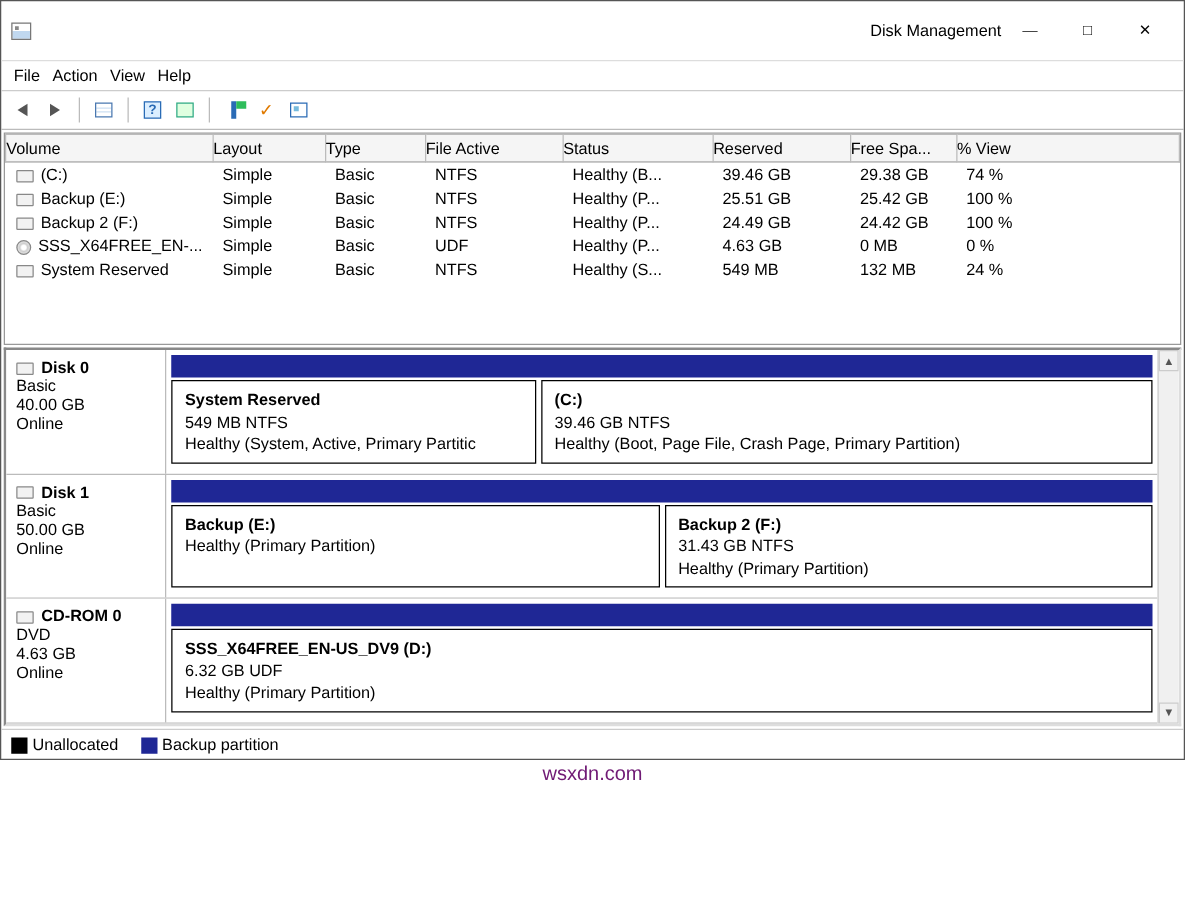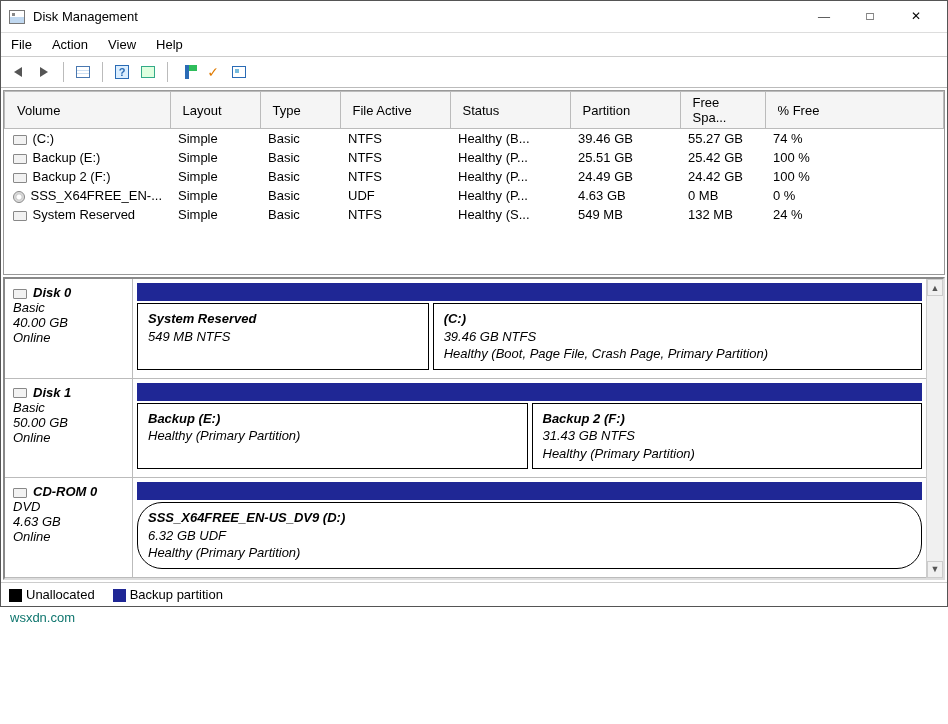--- a/index.html
+++ b/index.html
@@ -5,7 +5,7 @@
   * { margin: 0; padding: 0; box-sizing: border-box; }
   body { font-family: "Segoe UI", Tahoma, sans-serif; font-size: 13px; background: #fff; color: #000; user-select: none; }
   .window { width: 948px; border: 1px solid #555; background: #fff; }
-  .titlebar { display: flex; align-items: center; height: 32px; padding: 0 8px; border-bottom: 1px solid #ddd; }
+  .titlebar { display: flex; align-items: center; height: 48px; padding: 0 8px; border-bottom: 1px solid #ddd; text-align: right; }
   .titlebar .app-icon { width: 16px; height: 14px; margin-right: 8px; border: 1px solid #777; background: linear-gradient(#fff 50%, #c0d8f0 50%); position: relative; }
   .titlebar .app-icon::before { content:""; position:absolute; top:2px; left:2px; width:3px; height:3px; background:#888; }
   .titlebar .title { flex: 1; font-size: 13px; }

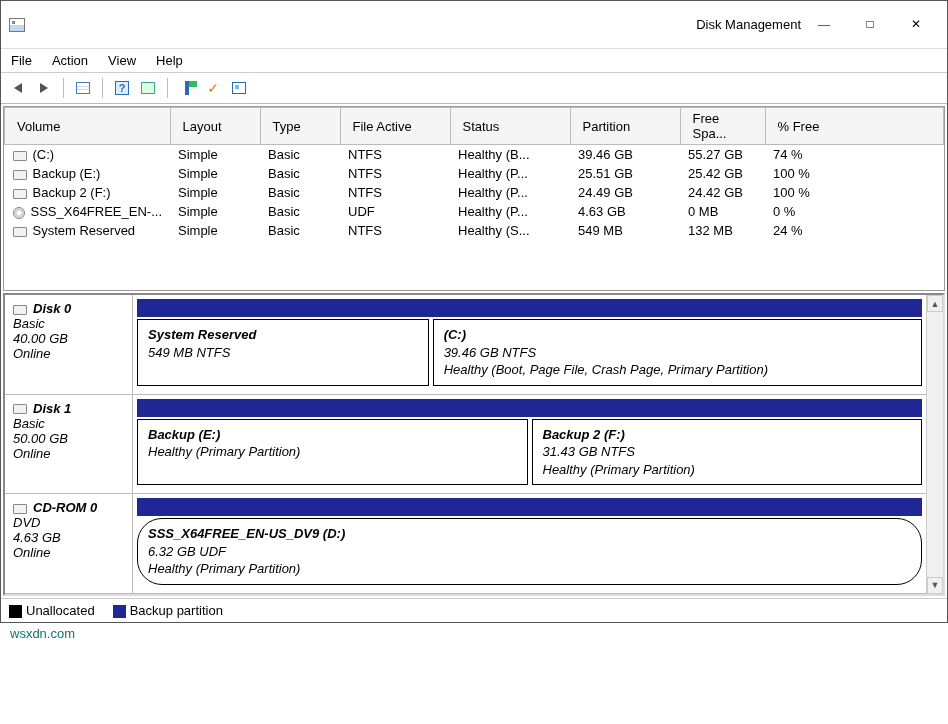--- a/index.html
+++ b/index.html
@@ -11,7 +11,7 @@
   .titlebar .title { flex: 1; font-size: 13px; }
   .win-ctrls { display: flex; gap: 0; }
   .win-btn { width: 46px; height: 30px; display:flex; align-items:center; justify-content:center; font-family: "Segoe UI Symbol"; font-size: 12px; }
-  .menubar { display: flex; gap: 20px; padding: 4px 10px; border-bottom: 1px solid #ccc; font-size: 13px; }
+  .menubar { display: flex; gap: 10px; padding: 4px 10px; border-bottom: 1px solid #ccc; font-size: 13px; }
   .menubar span { cursor: default; }
   .toolbar { display:flex; align-items:center; gap:4px; padding: 4px 6px; border-bottom: 1px solid #bbb; }
   .tbtn { width: 22px; height: 22px; display:inline-flex; align-items:center; justify-content:center; border:1px solid transparent; border-radius:2px; }

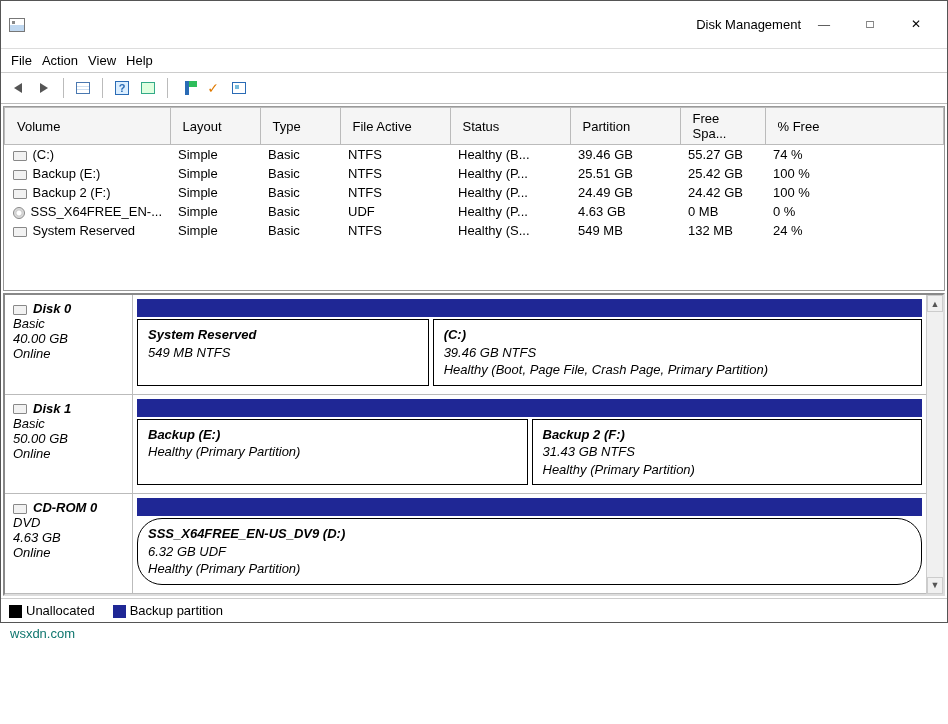--- a/index.html
+++ b/index.html
@@ -30,7 +30,7 @@
   
   .vol-wrap { border: 1px solid #999; margin: 2px; }
   table.vols { width:100%; border-collapse: collapse; font-size: 13px; }
-  table.vols thead th { text-align:left; font-weight:normal; padding: 3px 12px; border: 1px solid #bbb; background:#f5f5f5; }
+  table.vols thead th { text-align:left; font-weight:normal; padding: 3px 0; border: 1px solid #bbb; background:#f5f5f5; }
   table.vols tbody td { padding: 2px 8px; white-space: nowrap; }
   .drv-icon { display:inline-block; width:14px; height:10px; border:1px solid #888; background:#f2f2f2; margin-right:6px; vertical-align:middle; border-radius:1px; }
   .cd-icon { display:inline-block; width:12px; height:12px; border:1px solid #888; border-radius:50%; margin-right:6px; vertical-align:middle; background: radial-gradient(circle,#fff 2px,#ccc 3px,#eee 6px); }

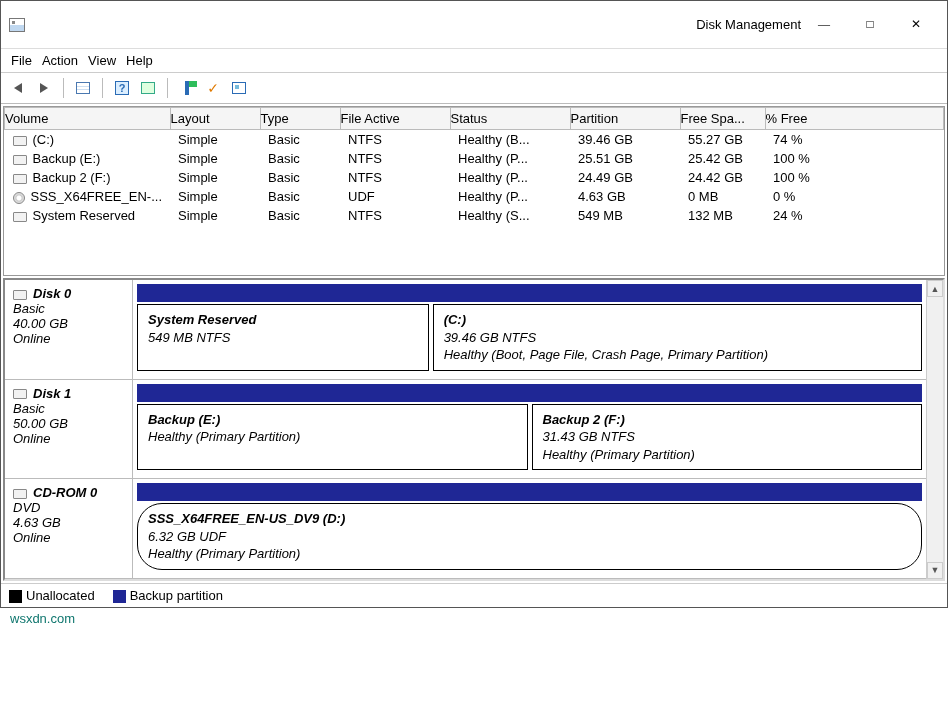--- a/index.html
+++ b/index.html
@@ -118,7 +118,7 @@
           <th style="width:80px">Type</th>
           <th style="width:110px">File Active</th>
           <th style="width:120px">Status</th>
-          <th style="width:110px">Partition</th>
+          <th style="width:110px">Reserved</th>
           <th style="width:85px">Free Spa...</th>
           <th>% Free</th>
         </tr>

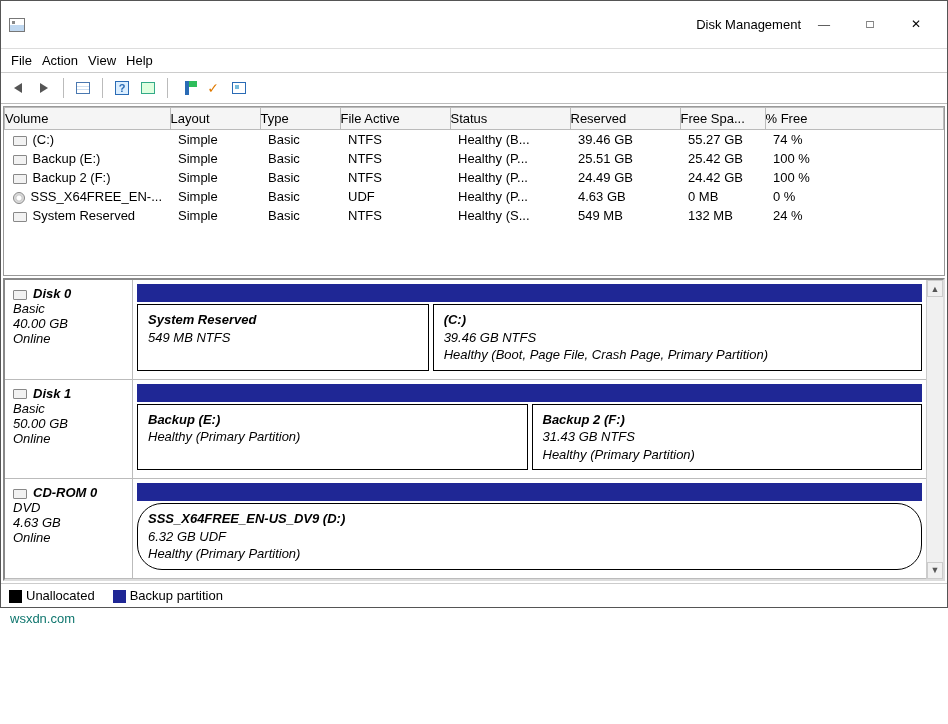--- a/index.html
+++ b/index.html
@@ -120,7 +120,7 @@
           <th style="width:120px">Status</th>
           <th style="width:110px">Reserved</th>
           <th style="width:85px">Free Spa...</th>
-          <th>% Free</th>
+          <th>% View</th>
         </tr>
       </thead>
       <tbody id="vol-body">

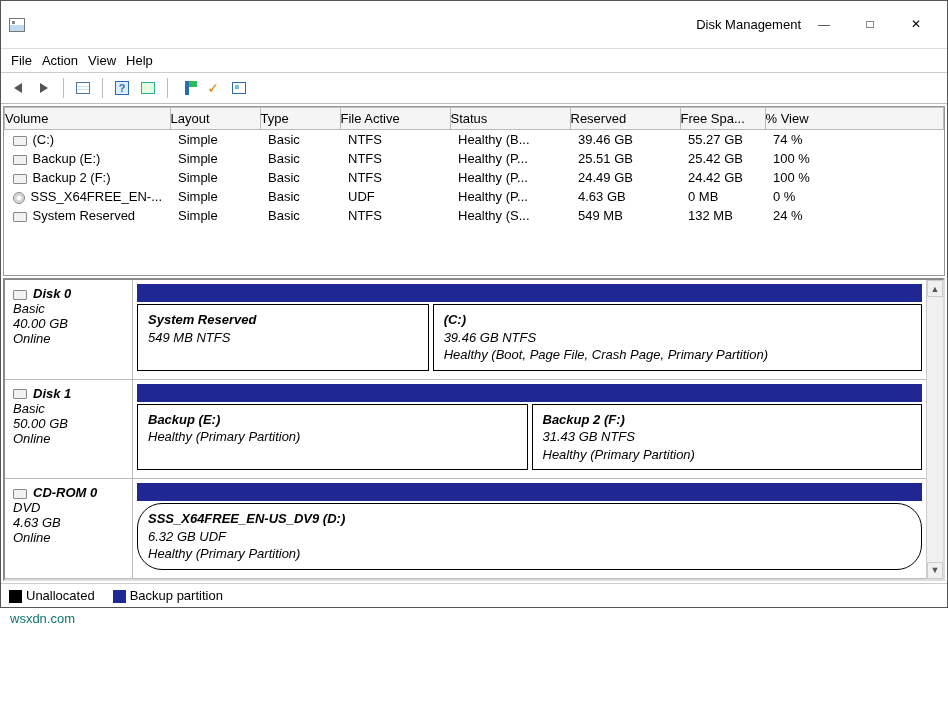--- a/index.html
+++ b/index.html
@@ -131,7 +131,7 @@
             <td>NTFS</td>
             <td>Healthy (B...</td>
             <td>39.46 GB</td>
-            <td>55.27 GB</td>
+            <td>29.38 GB</td>
             <td>74 %</td>
           </tr>
           <tr>

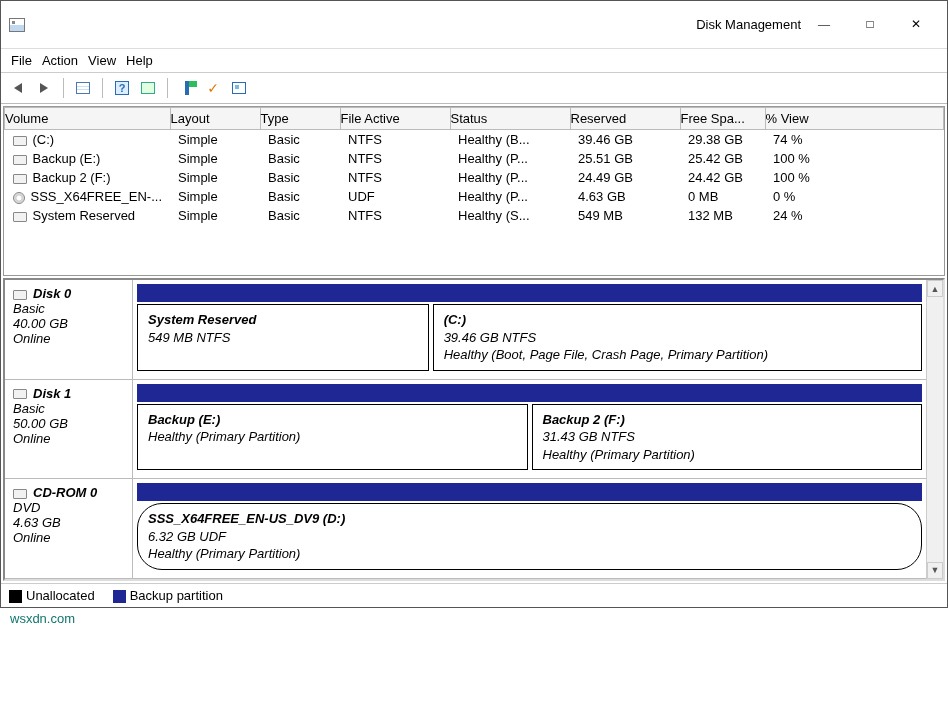--- a/index.html
+++ b/index.html
@@ -36,7 +36,7 @@
   .cd-icon { display:inline-block; width:12px; height:12px; border:1px solid #888; border-radius:50%; margin-right:6px; vertical-align:middle; background: radial-gradient(circle,#fff 2px,#ccc 3px,#eee 6px); }
   .vol-spacer { height: 50px; }
   
-  .disk-area { border: 2px inset #ddd; margin: 2px; max-height: 380px; overflow:hidden; display:flex;font-style:italic; }
+  .disk-area { border: 2px inset #ddd; margin: 2px; max-height: 380px; overflow:hidden; display:flex; }
   .disk-col { flex:1; }
   .scrollbar { width:17px; background:#f0f0f0; border-left:1px solid #ccc; position:relative; }
   .scroll-up,.scroll-dn { height:17px; display:flex; align-items:center; justify-content:center; font-size:9px; color:#555; border:1px solid #ccc; }

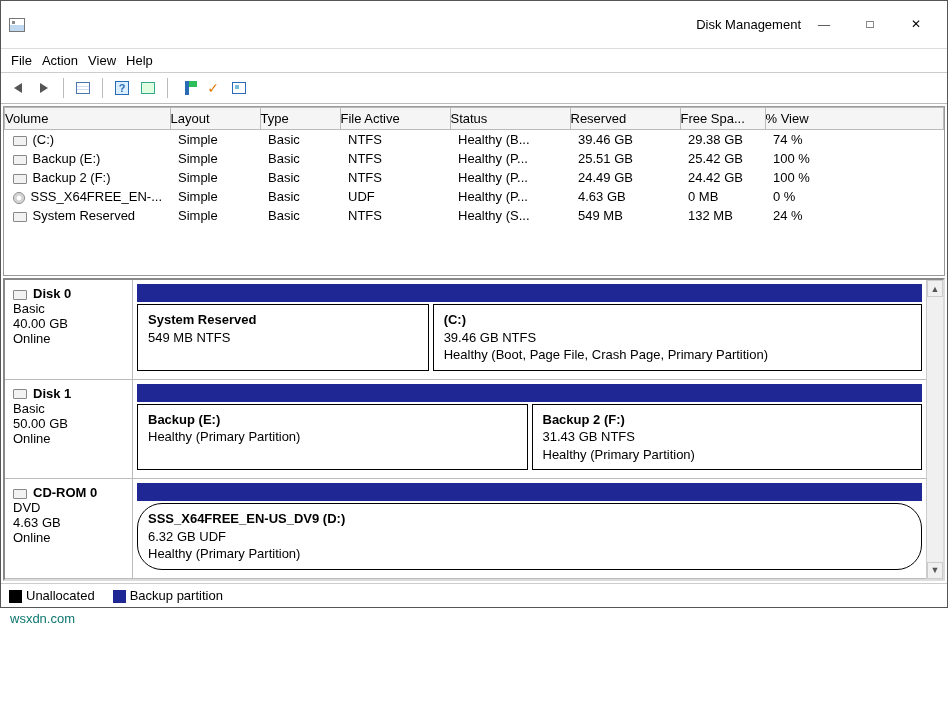--- a/index.html
+++ b/index.html
@@ -196,6 +196,7 @@
               <div class="part" style="flex: 30 1 0%;">
                 <div class="pname">System Reserved</div>
       <div>549 MB NTFS</div>
+      <div>Healthy (System, Active, Primary Partitic</div>
               </div>
               <div class="part" style="flex: 52 1 0%;">
                 <div class="pname"> (C:)</div>

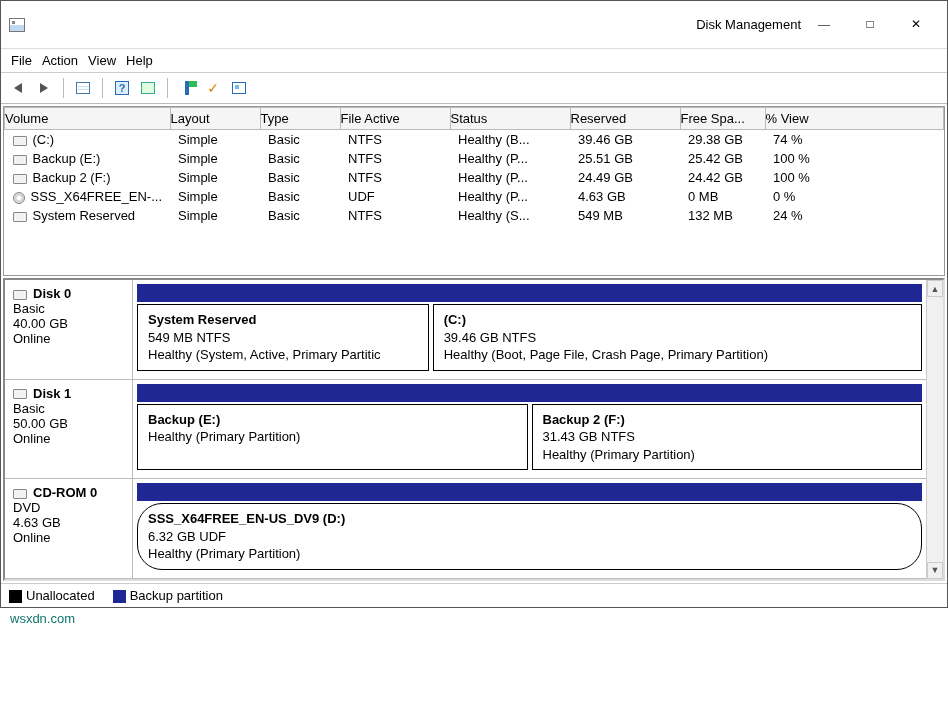--- a/index.html
+++ b/index.html
@@ -242,7 +242,7 @@
               <div class="cb" style="flex: 80 1 0%;"></div>
             </div>
             <div class="vols-row">
-              <div class="part" style="flex: 80 1 0%; border-radius: 25px;">
+              <div class="part" style="flex: 80 1 0%;">
                 <div class="pname">SSS_X64FREE_EN-US_DV9  (D:)</div>
       <div>6.32 GB UDF</div>
       <div>Healthy (Primary Partition)</div>

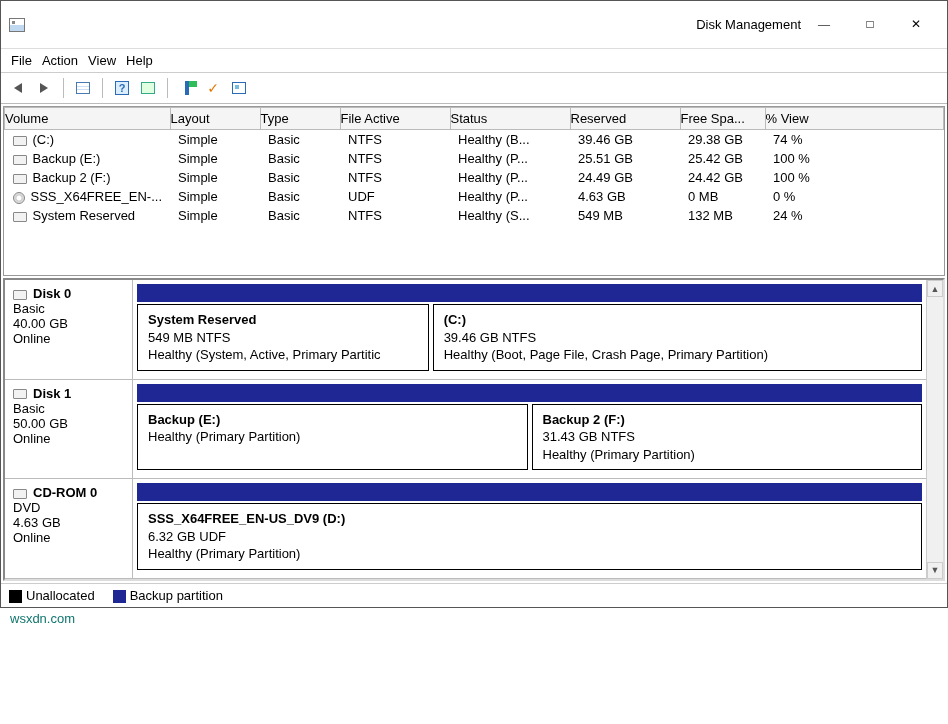--- a/index.html
+++ b/index.html
@@ -55,7 +55,7 @@
   .swatch { width:13px; height:13px; display:inline-block; margin-right:4px; vertical-align:middle; }
   .sw-un { background:#000; }
   .sw-pr { background:#1f2795; }
-  .footer { text-align:left; padding:3px 10px 6px; font-size:13px; color:#0f766e; }
+  .footer { text-align:center; padding:3px 10px 6px; font-size:16px; color:#701a75; }
 </style>
 </head>
 <body>

